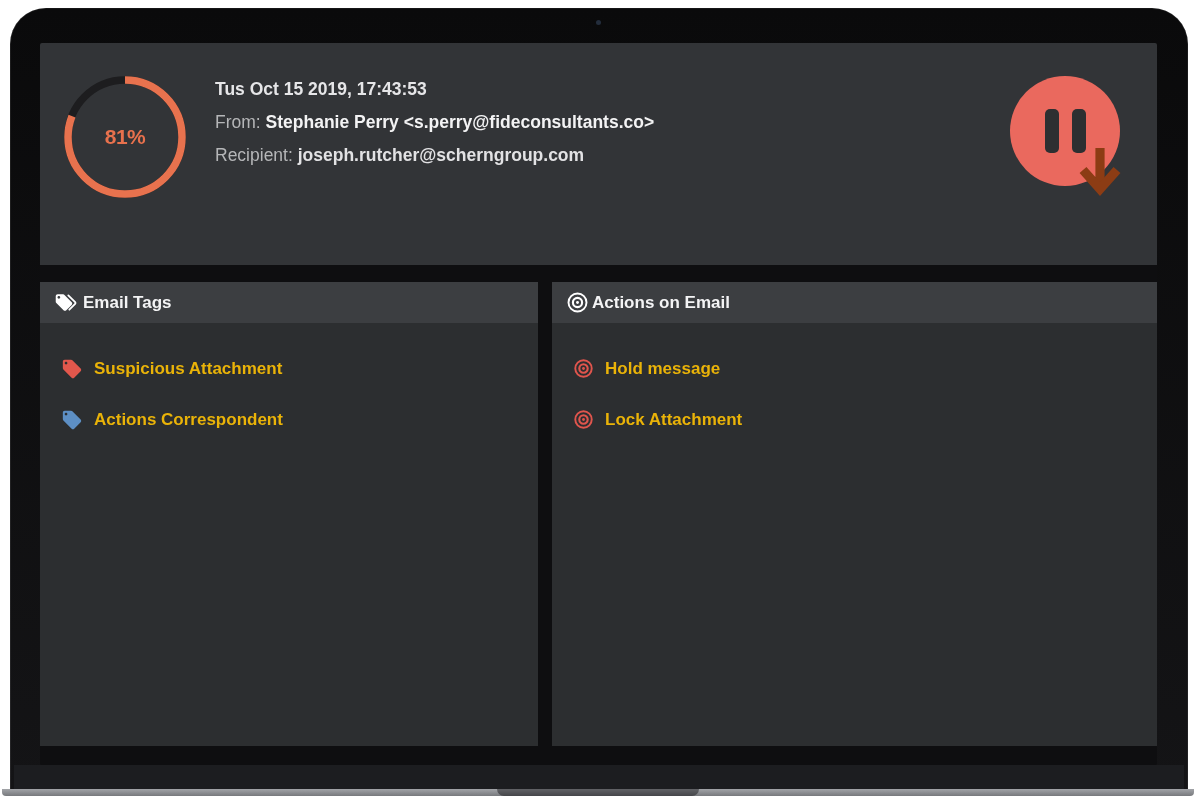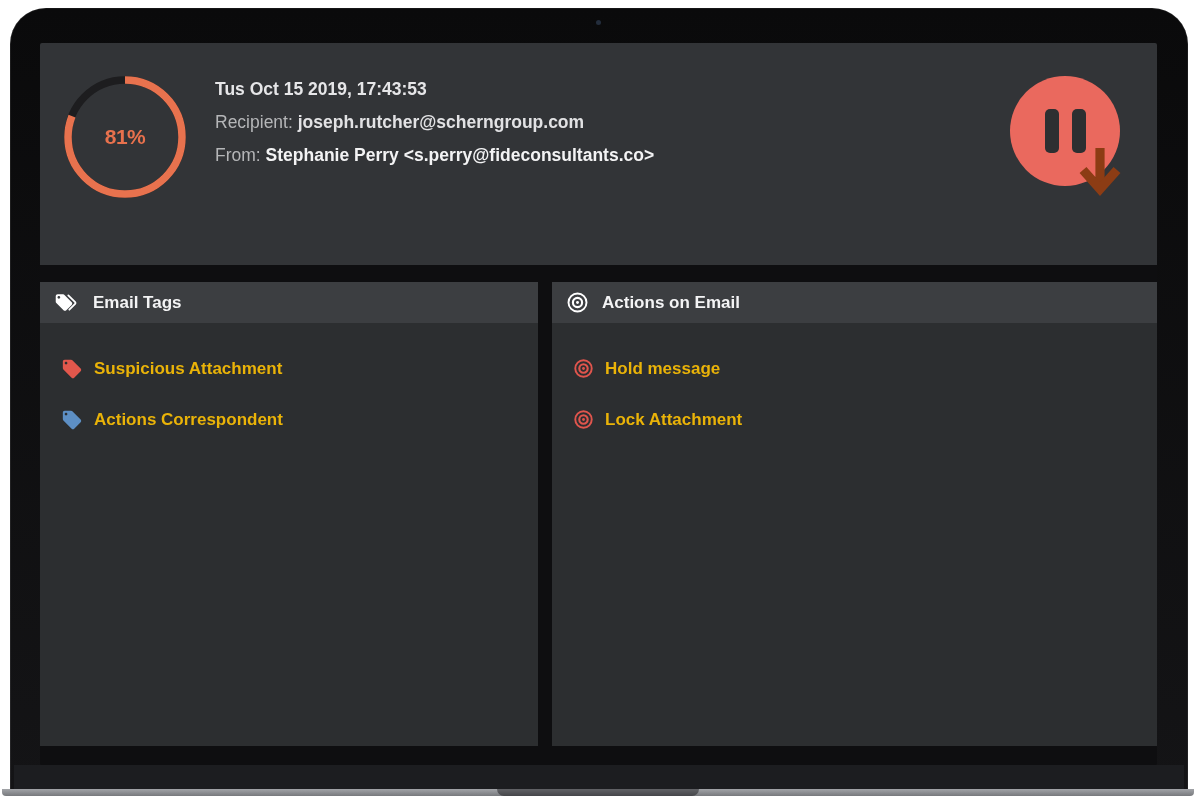--- a/index.html
+++ b/index.html
@@ -100,12 +100,12 @@
         <div class="meta">
           <div class="date">Tus Oct 15 2019, 17:43:53</div>
           <div>
+            <span>From:</span>
+            <span class="strong">Stephanie Perry &lt;s.perry@fideconsultants.co&gt;</span>
+          </div>
+          <div>
             <span>Recipient:</span>
             <span class="semi">joseph.rutcher@scherngroup.com</span>
-          </div>
-          <div>
-            <span>From:</span>
-            <span class="strong">Stephanie Perry &lt;s.perry@fideconsultants.co&gt;</span>
           </div>
         </div>
 

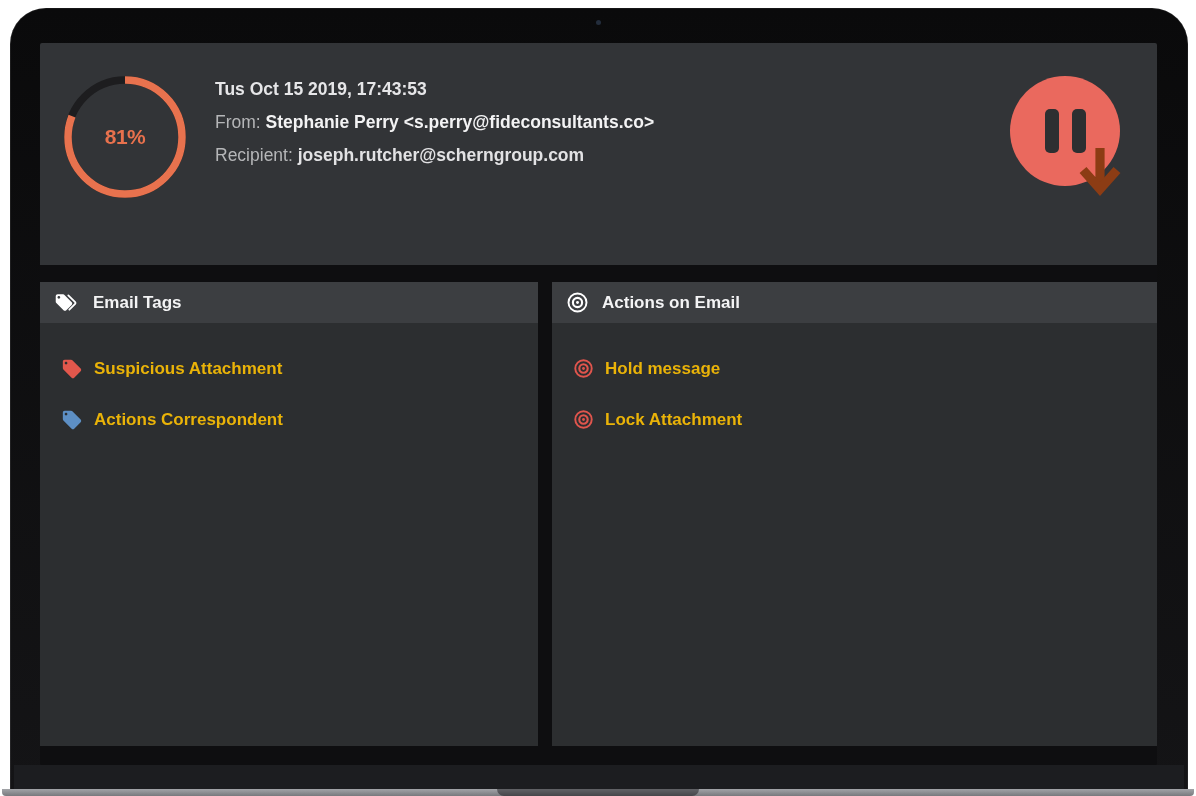--- a/index.html
+++ b/index.html
@@ -68,7 +68,7 @@
   .panel-right { left:512px; width:658px; }
   .panel-head {
     height:41px; flex:0 0 41px; background:#3c3e41; display:flex; align-items:center;
-    padding:0 14px; gap:13px; color:#f4f4f5; font-size:17px; font-weight:700;
+    padding:0 14px; gap:3px; color:#f4f4f5; font-size:17px; font-weight:700;
   }
   .panel-body { flex:1; padding-top:20px; }
   .row {

